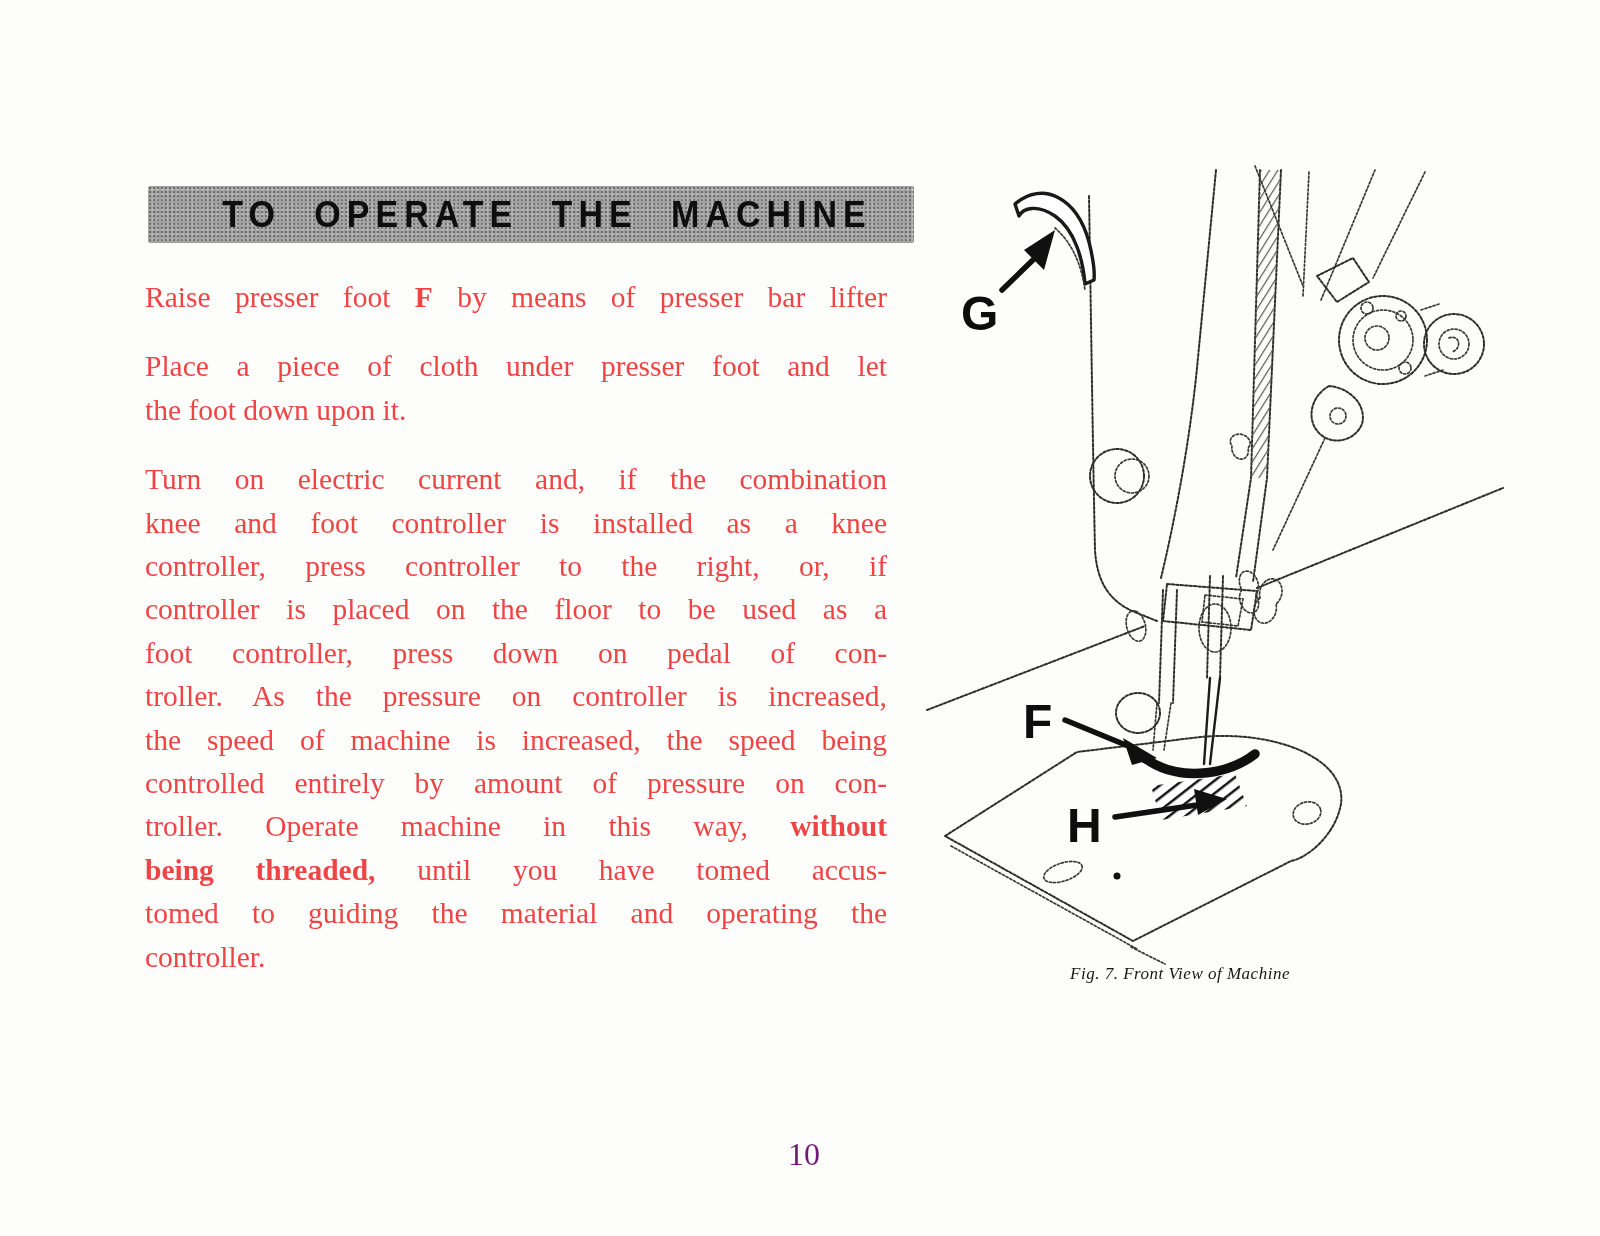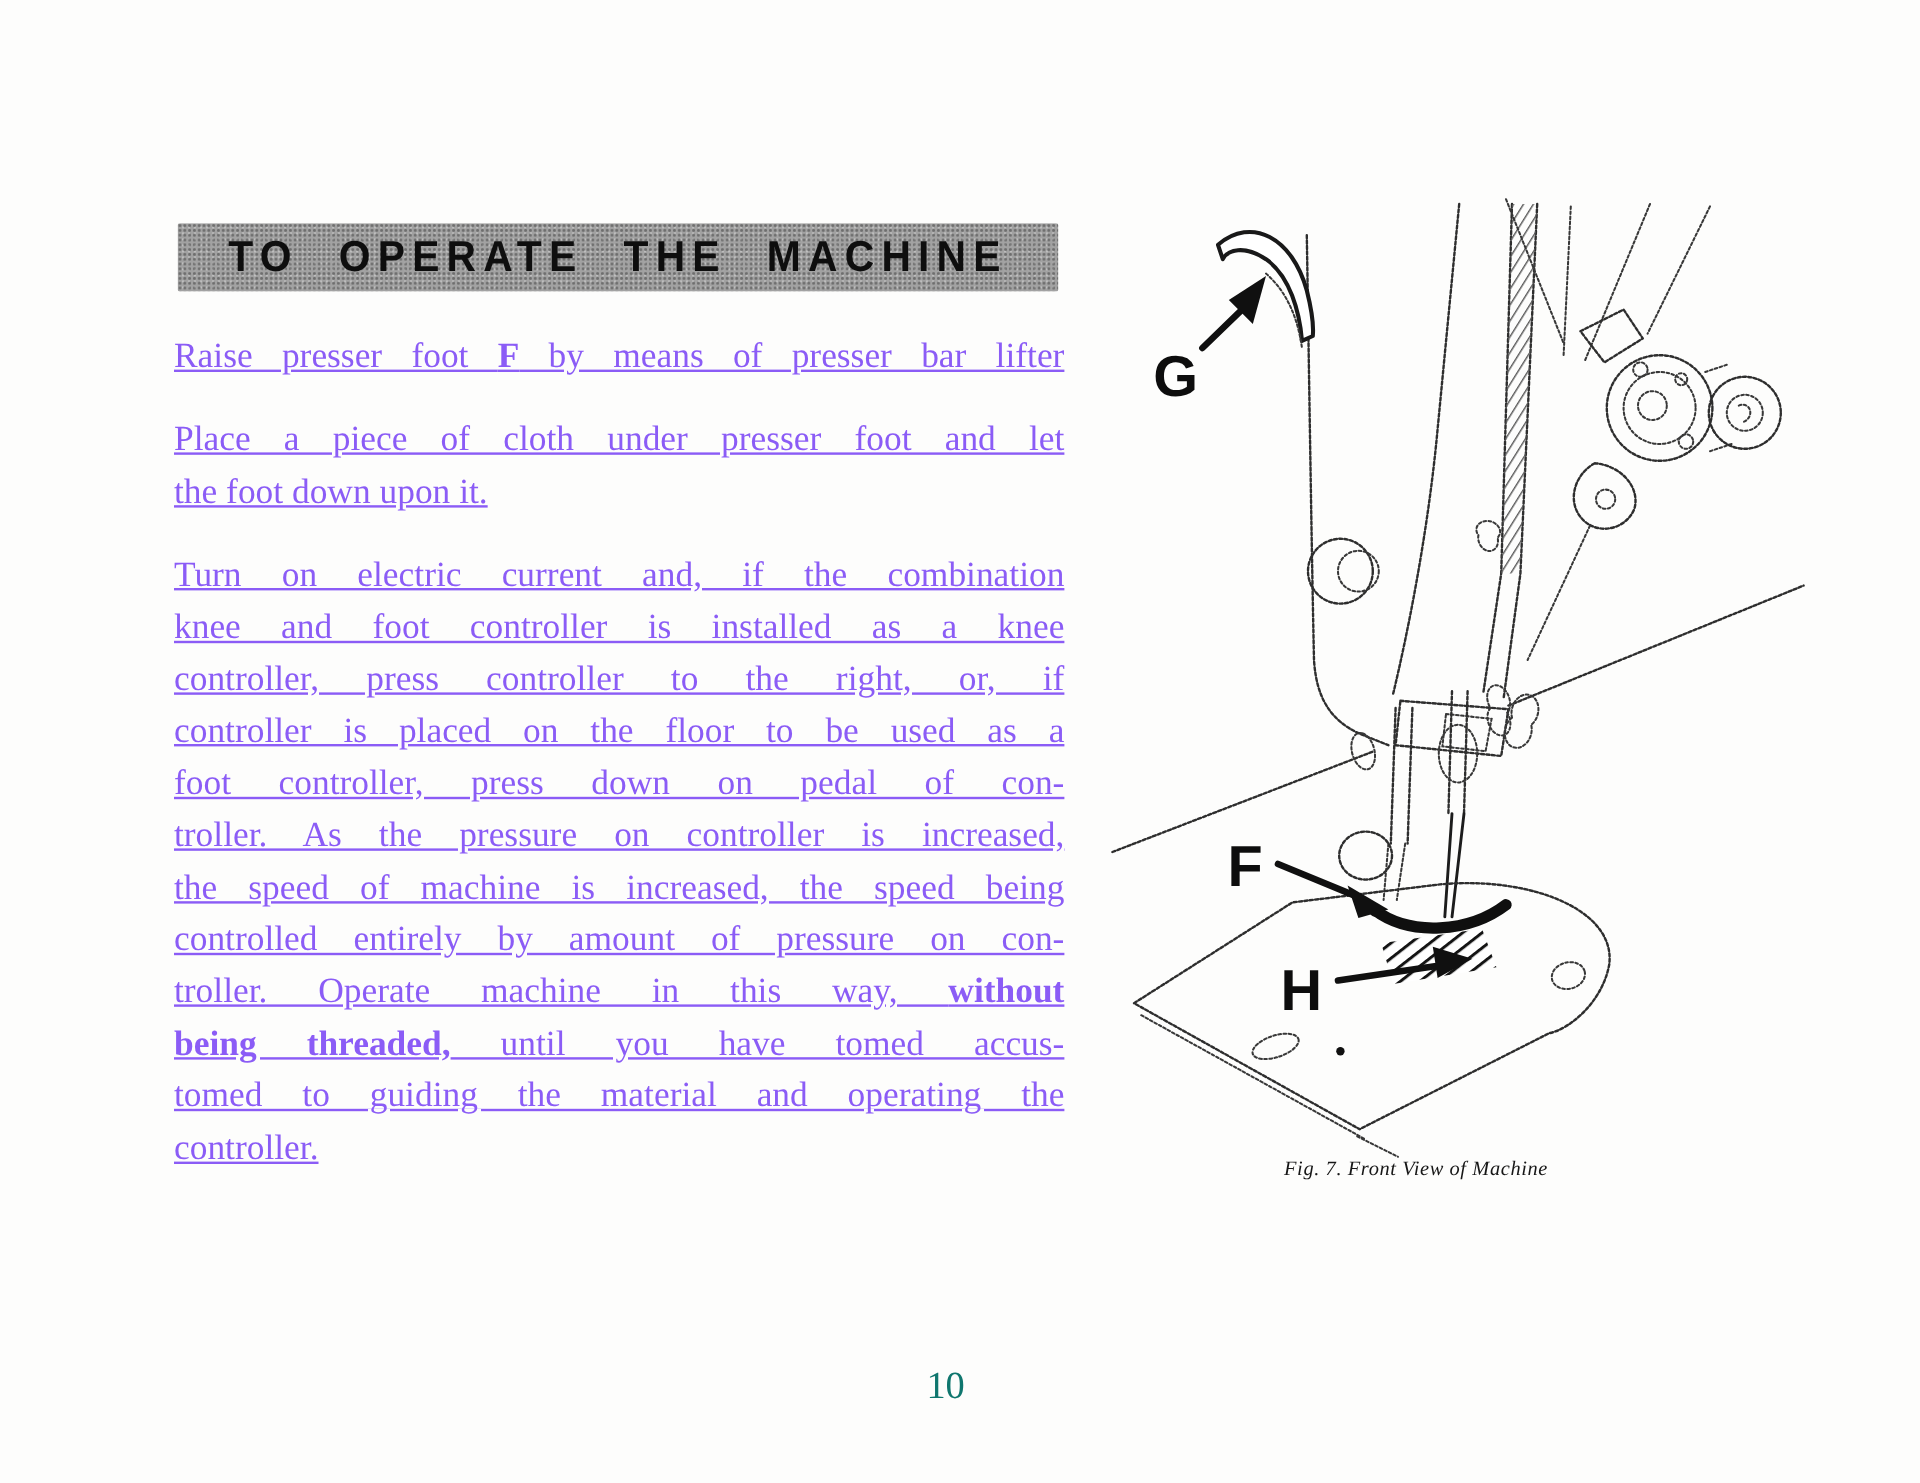--- a/index.html
+++ b/index.html
@@ -20,7 +20,7 @@
     background-size:4px 4px,5px 5px;
     background-position:0 0,2px 1px;
     border-radius:2px;
-    display:flex;align-items:center;justify-content:center;
+    display:flex;align-items:center;justify-content:center;padding-left:32px;
   }
   .banner-title{
     font-family:"Liberation Sans", sans-serif;

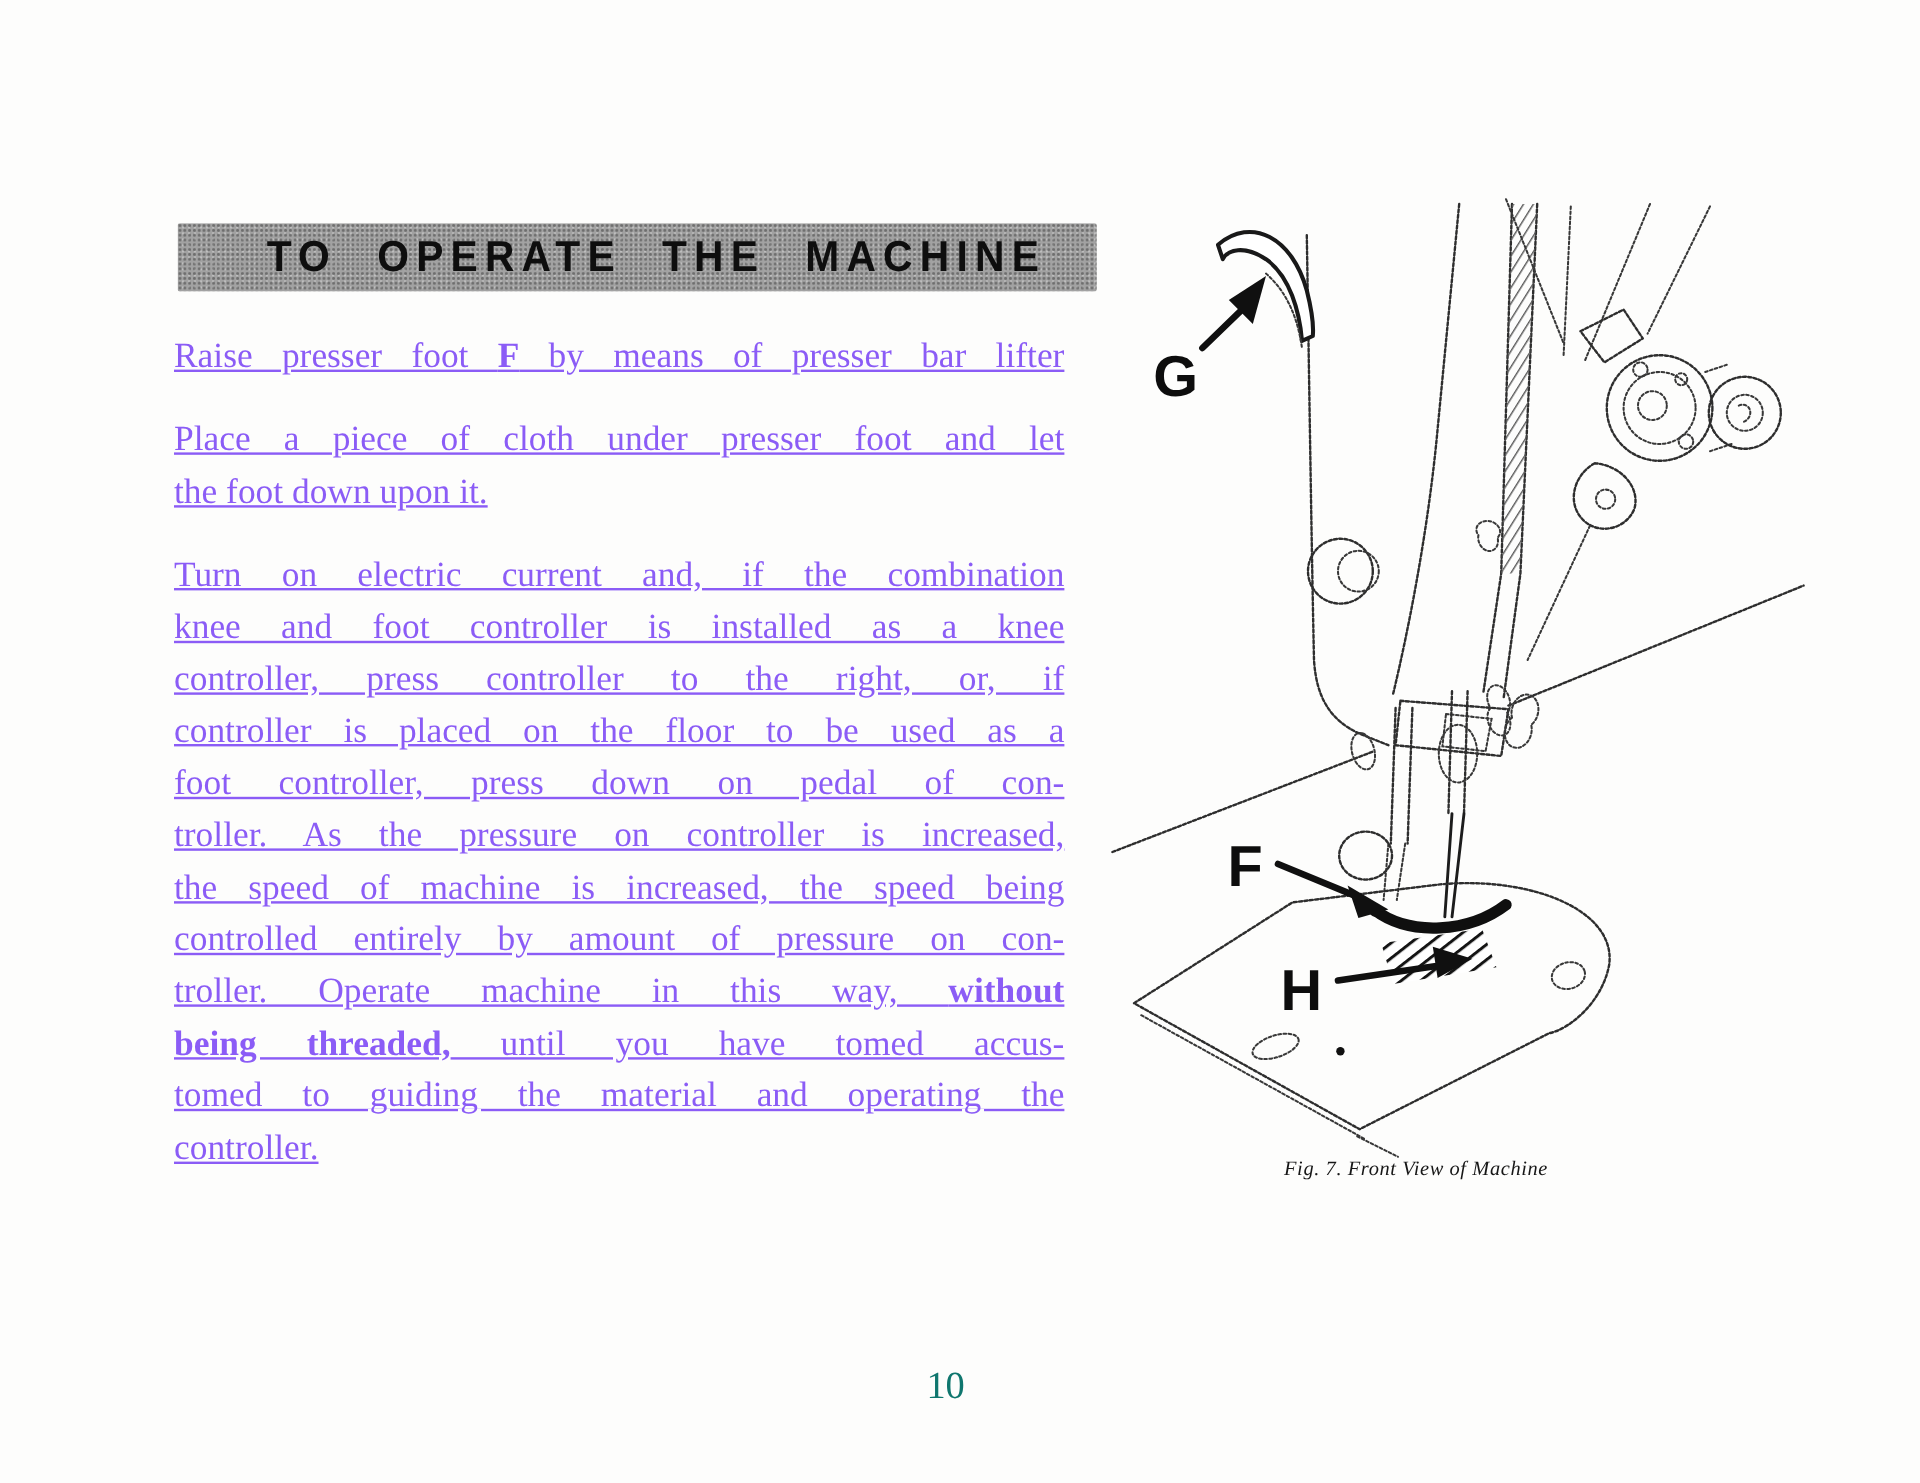--- a/index.html
+++ b/index.html
@@ -31,7 +31,7 @@
   
   .text-col{
     position:absolute;left:145px;top:276px;width:742px;
-    color:#8b5cf6;font-size:29.5px;text-decoration:underline;
+    color:#ef4444;font-size:29.5px;
   }
   .para{margin:0 0 26px 0;}
   .line{line-height:43.4px;text-align:justify;}

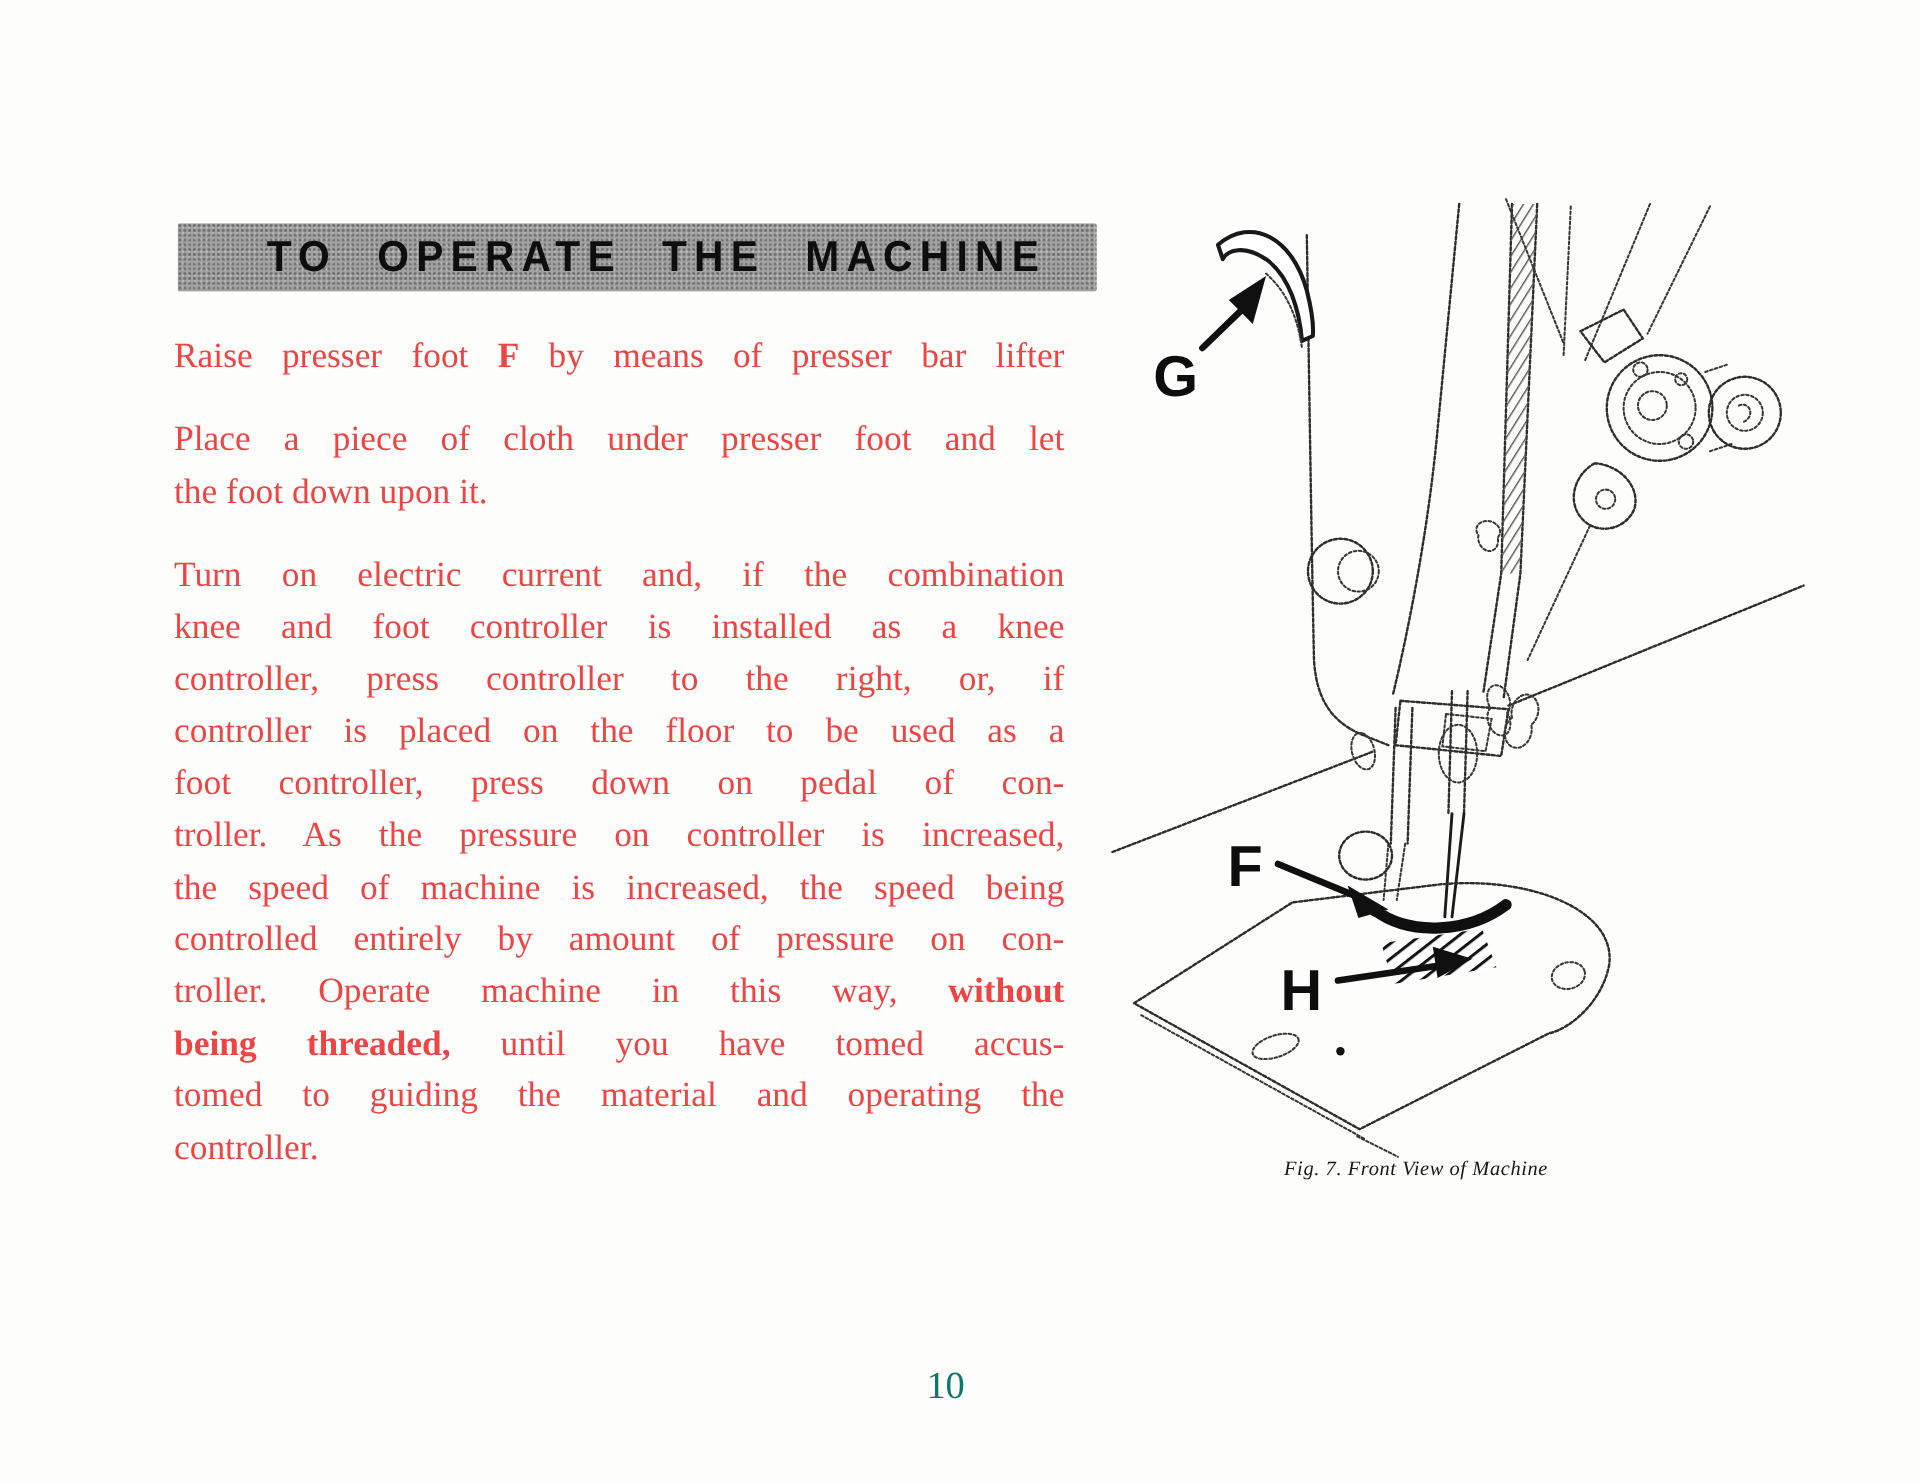--- a/index.html
+++ b/index.html
@@ -44,8 +44,8 @@
     font-style:italic;font-size:17px;color:#171717;letter-spacing:.5px;
   }
   .pagenum{
-    position:absolute;left:0;top:1136px;width:1576px;text-align:center;
-    font-size:32px;color:#0f766e;font-family:Liberation Serif, serif;
+    position:absolute;left:16px;top:1136px;width:1576px;text-align:center;
+    font-size:32px;color:#701a75;font-family:Liberation Serif, serif;
   }
 
   

